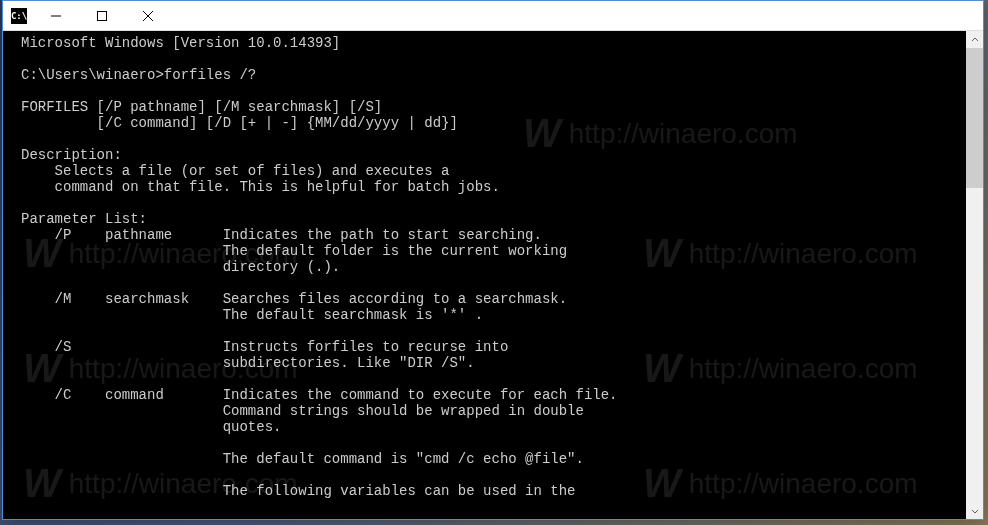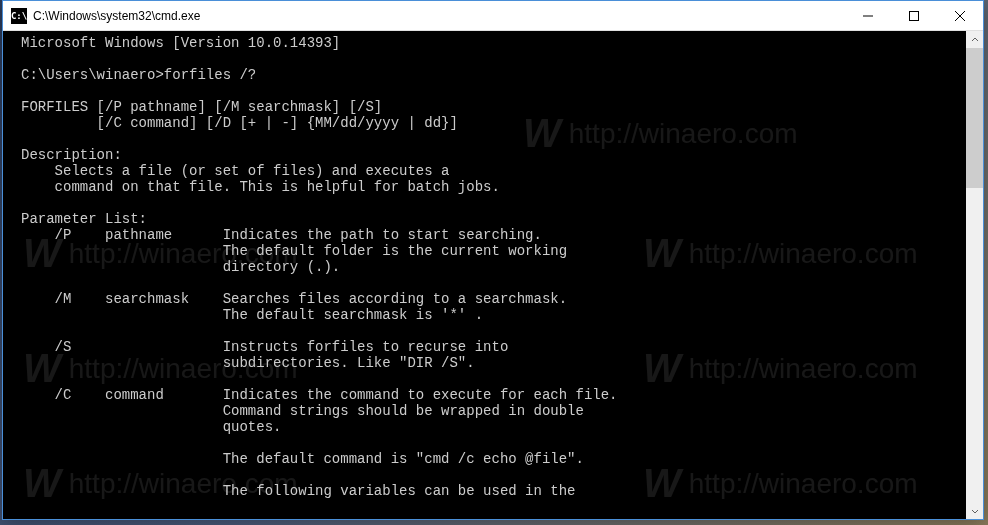--- a/index.html
+++ b/index.html
@@ -139,7 +139,6 @@
 <div class="window">
   <div class="titlebar">
     <div class="titlebar-icon">C:\</div>
-    <div class="titlebar-title">C:\Windows\system32\cmd.exe</div>
     <div class="titlebar-controls">
       <div class="titlebar-btn">
         <svg viewBox="0 0 10 10">

